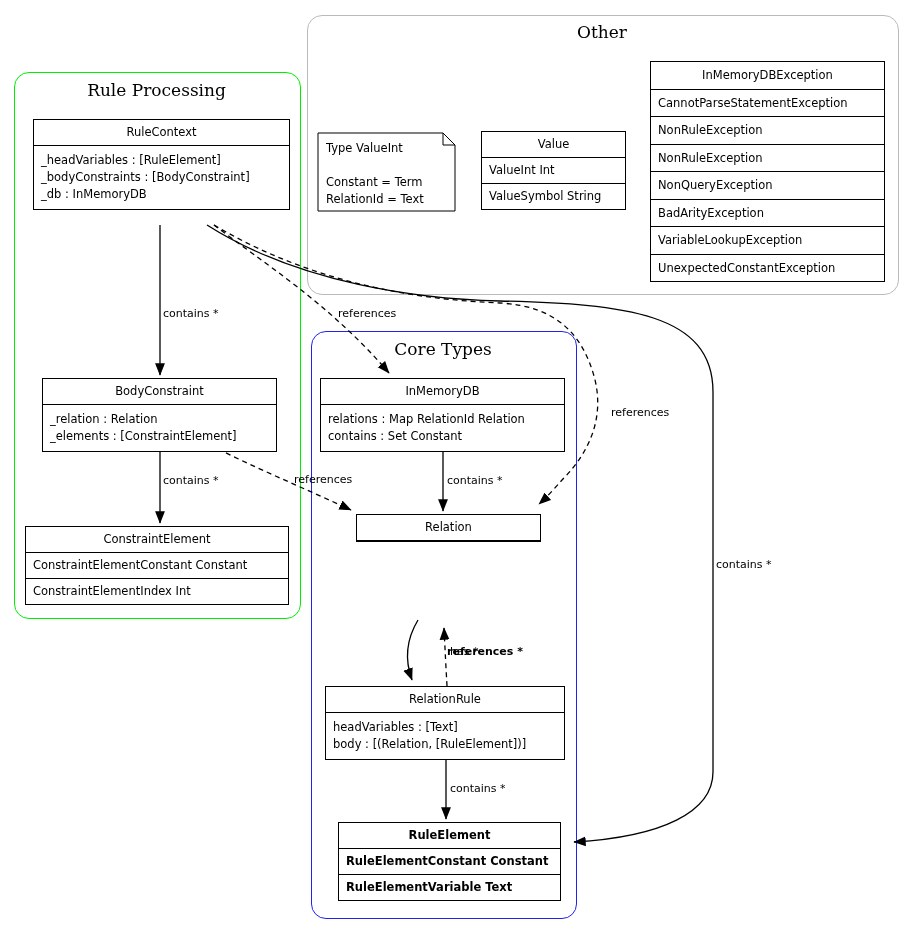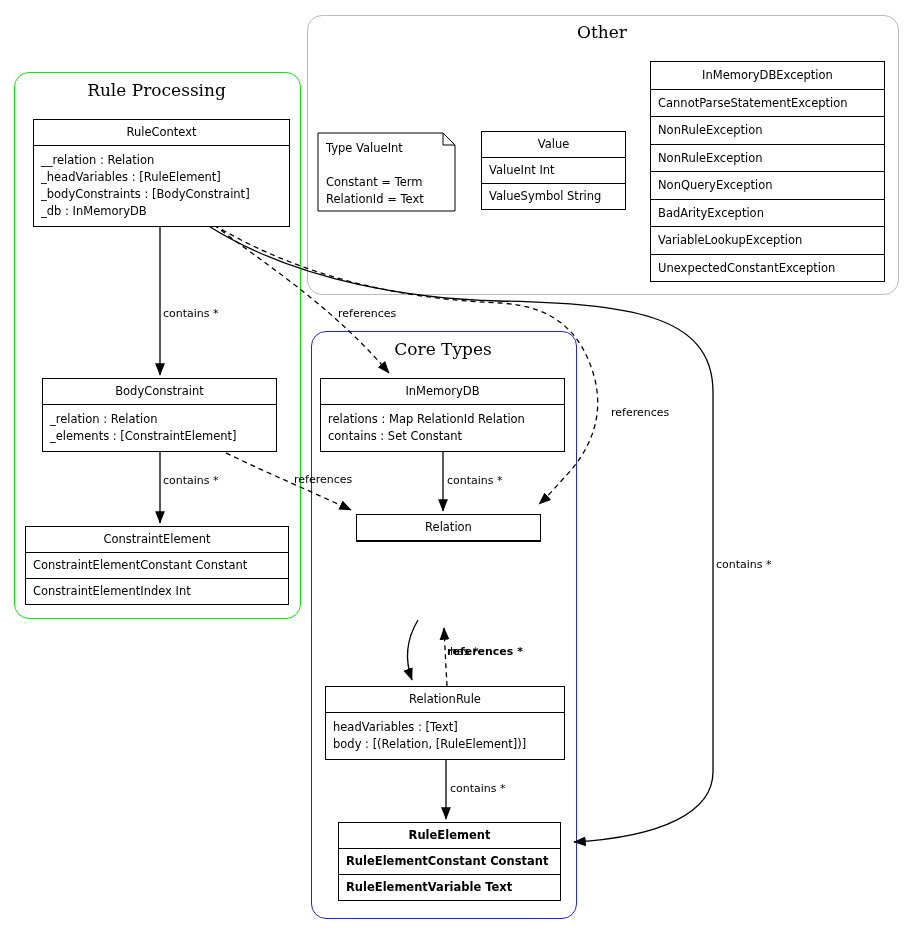--- a/index.html
+++ b/index.html
@@ -73,7 +73,6 @@
   <div class="box" style="left:33px;top:119px;width:255px;">
     <div class="box-title">RuleContext</div>
     <div class="attrs">
-      <div>__relation : Relation</div>
       <div>_headVariables : [RuleElement]</div>
       <div>_bodyConstraints : [BodyConstraint]</div>
       <div>_db : InMemoryDB</div>

